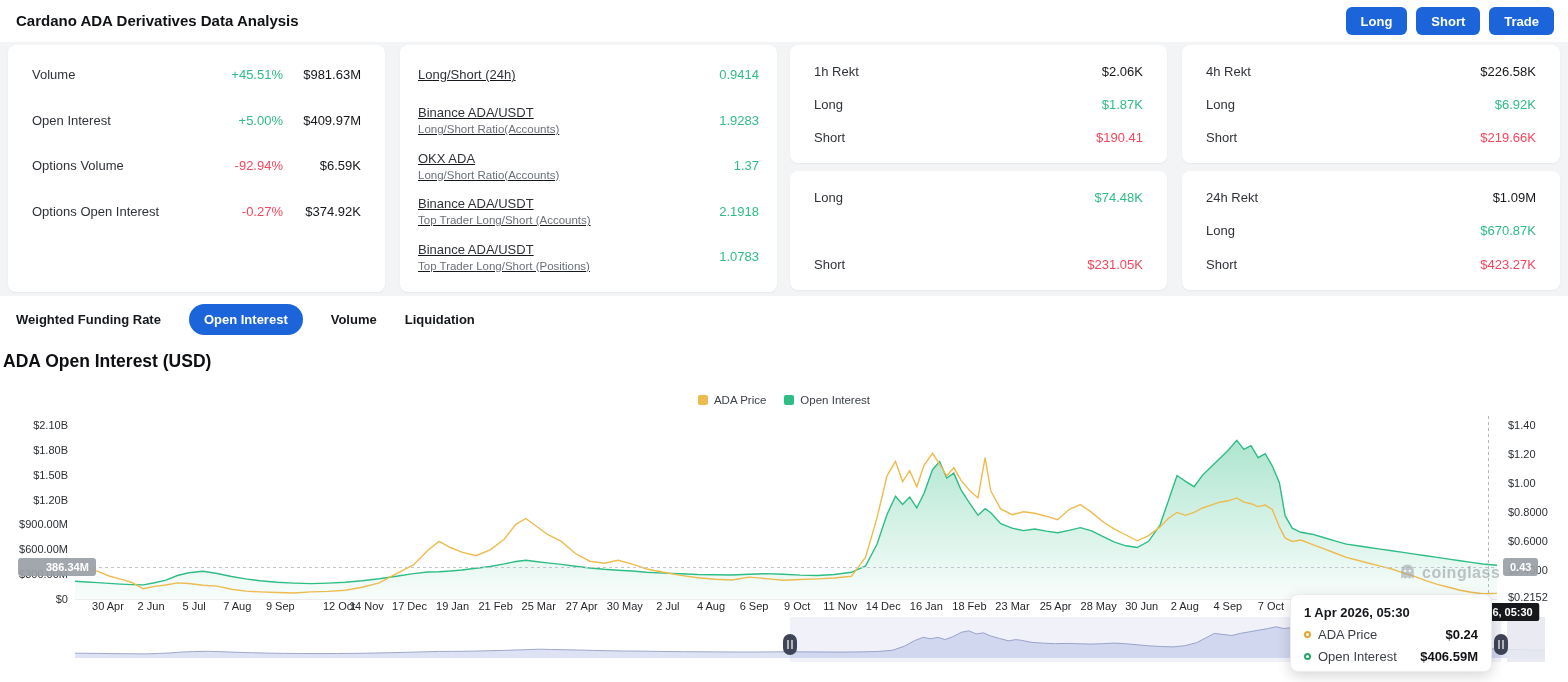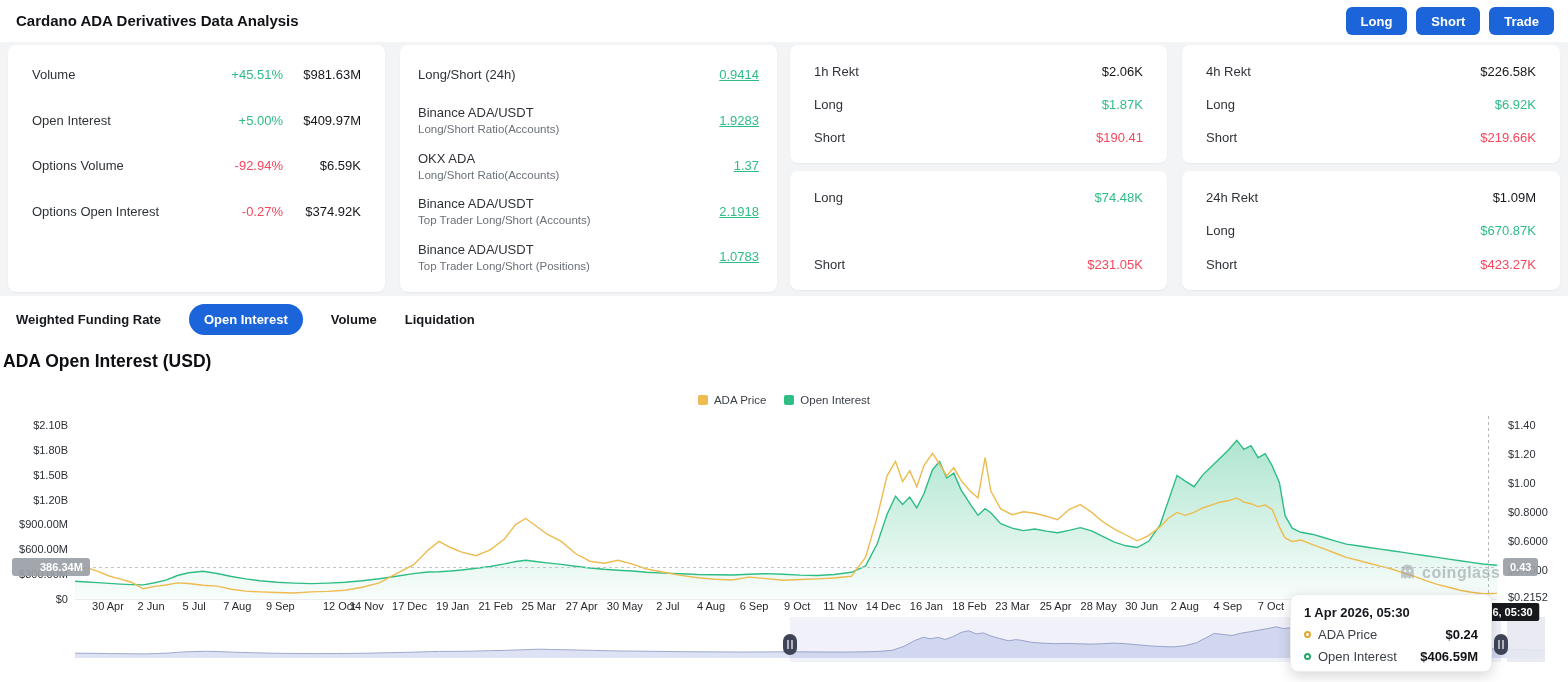--- a/index.html
+++ b/index.html
@@ -33,7 +33,7 @@
   .neg { color:var(--red) !important; }
 
   .ratio-row { display:flex; align-items:center; height:45.5px; }
-  .ratio-txt { flex:1; }
+  .ratio-txt { flex:1;text-decoration:underline; }
   .ratio-title { font-size:13px; color:#2f3339; }
   .ratio-sub { font-size:11.5px; color:#6b7178; margin-top:3px; }
   .ratio-val { text-align:right; font-size:13px; font-weight:500; color:var(--green);text-decoration:underline; }

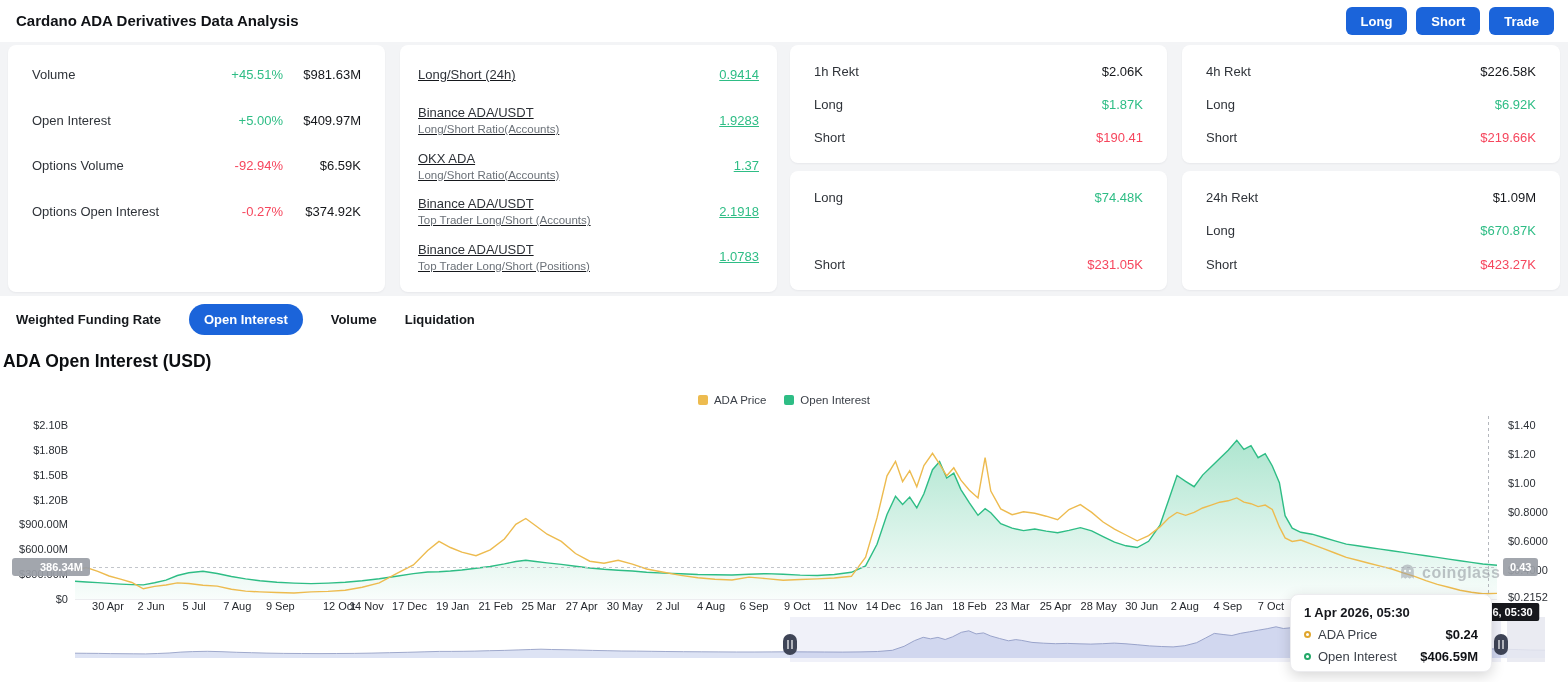--- a/index.html
+++ b/index.html
@@ -36,7 +36,7 @@
   .ratio-txt { flex:1;text-decoration:underline; }
   .ratio-title { font-size:13px; color:#2f3339; }
   .ratio-sub { font-size:11.5px; color:#6b7178; margin-top:3px; }
-  .ratio-val { text-align:right; font-size:13px; font-weight:500; color:var(--green);text-decoration:underline; }
+  .ratio-val { text-align:right; font-size:13px; font-weight:500; color:var(--green); }
 
   .rekt-card { padding:10px 24px; display:flex; flex-direction:column; justify-content:space-between; }
   .rekt-row { display:flex; align-items:center; justify-content:space-between; height:32px; font-size:13px; }

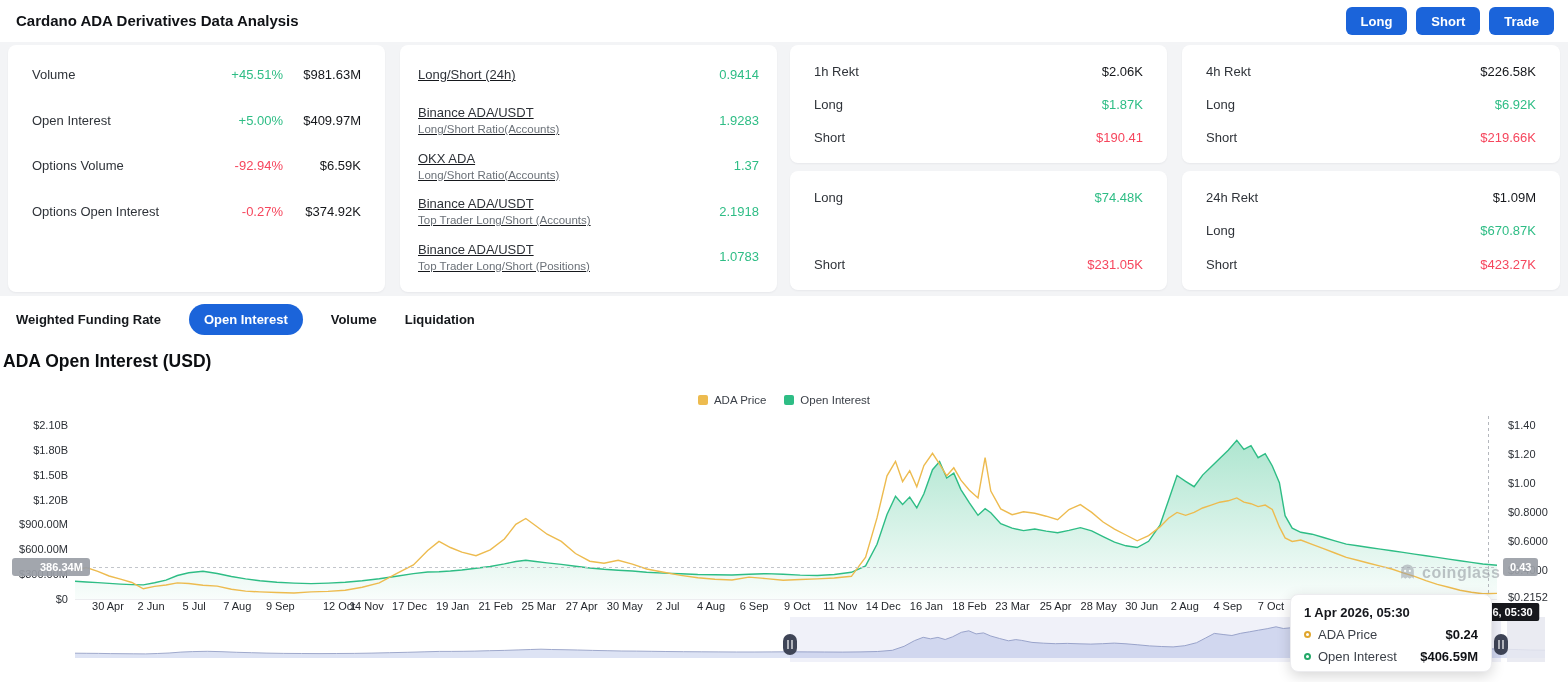--- a/index.html
+++ b/index.html
@@ -315,7 +315,7 @@
       <span class="watermark-text">coinglass</span>
     </div>
 
-    <div class="axis-badge" style="left:12px; top:558px;padding-left:28px;">386.34M</div>
+    <div class="axis-badge" style="left:18px; top:558px;padding-left:28px;">386.34M</div>
     <div class="axis-badge" style="left:1503px; top:558px;">0.43</div>
     <div class="time-badge" style="left:1488px; top:603px; z-index:4;">1 Apr 2026, 05:30</div>
 

